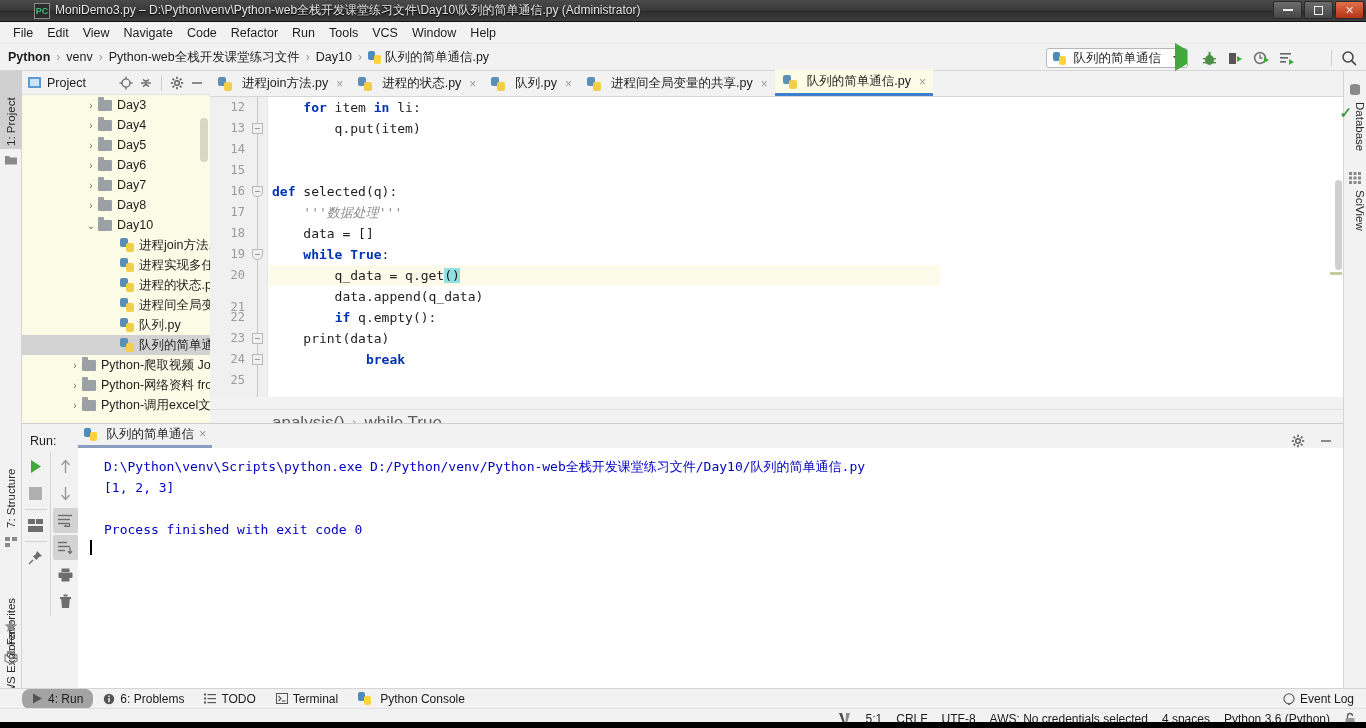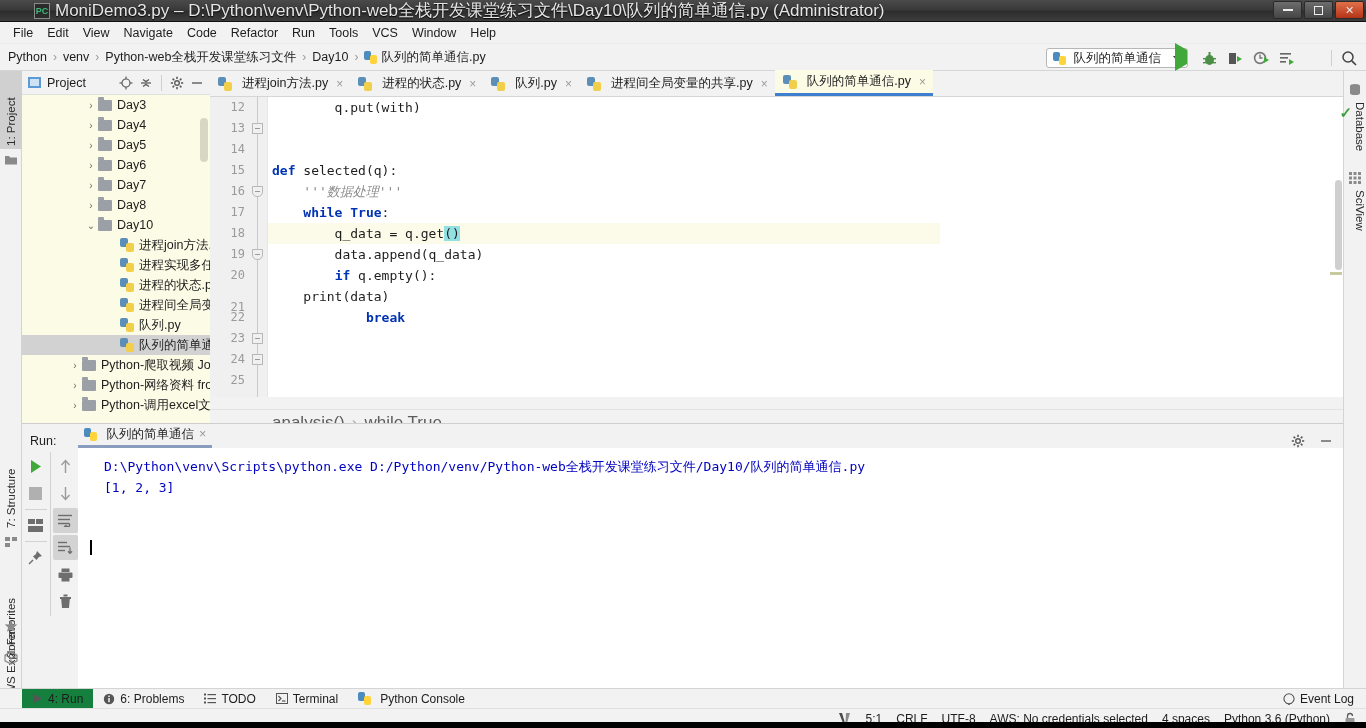--- a/index.html
+++ b/index.html
@@ -29,7 +29,7 @@
     font-family: "Liberation Sans", sans-serif;
   }
   .title-text {
-    color: #e6e6e6; font-size: 17px; white-space: nowrap;
+    color: #e6e6e6; font-size: 12px; white-space: nowrap;
     text-shadow: 0 1px 1px #000;
   }
   .win-btns { position: absolute; right: 2px; top: 1px; display: flex; gap: 2px; }

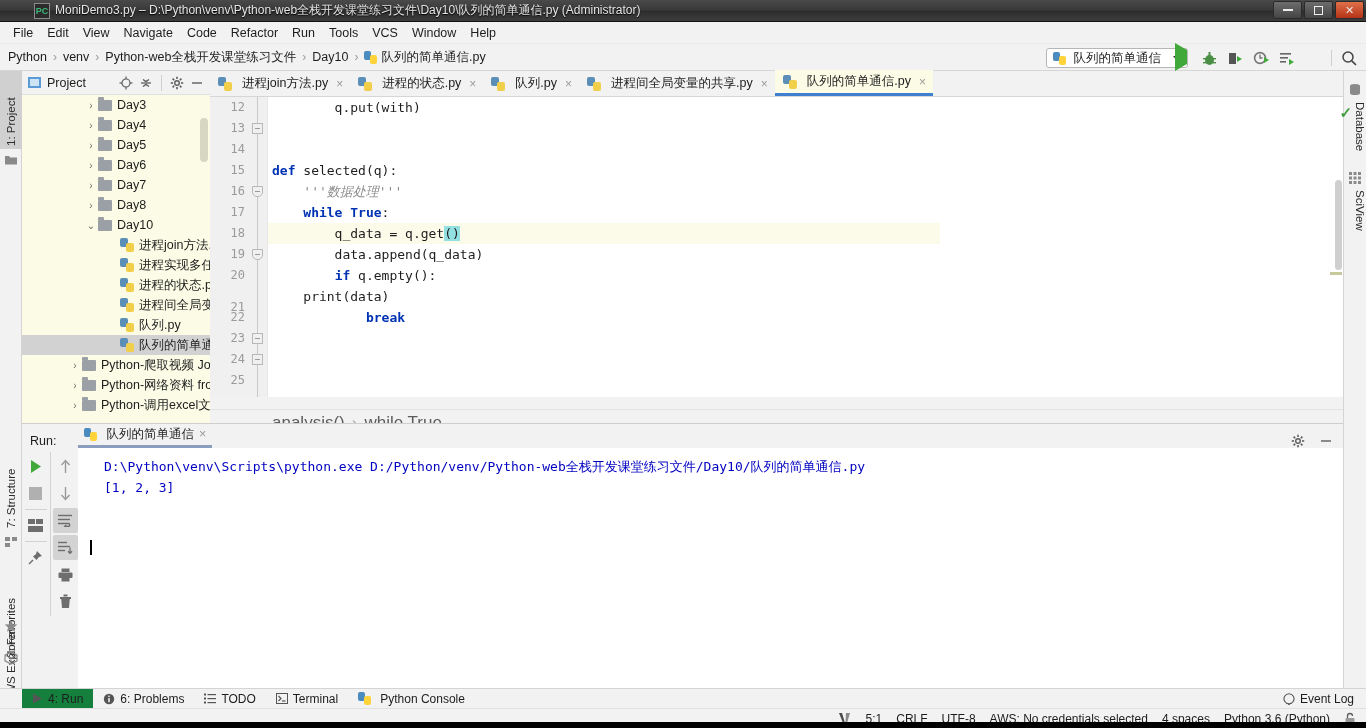--- a/index.html
+++ b/index.html
@@ -59,7 +59,7 @@
     border-bottom: 1px solid #d6d6d6;
   }
   .crumb { font-size: 12.5px; color: #1d1d1d; display: flex; align-items: center; }
-  .crumb.bold { font-weight: normal; }
+  .crumb.bold { font-weight: bold; }
   .crumb-sep { color: #9a9a9a; margin: 0 6px; font-size: 12px; }
   .py-ico {
     width: 13px; height: 13px; margin-right: 4px; position: relative; display: inline-block;

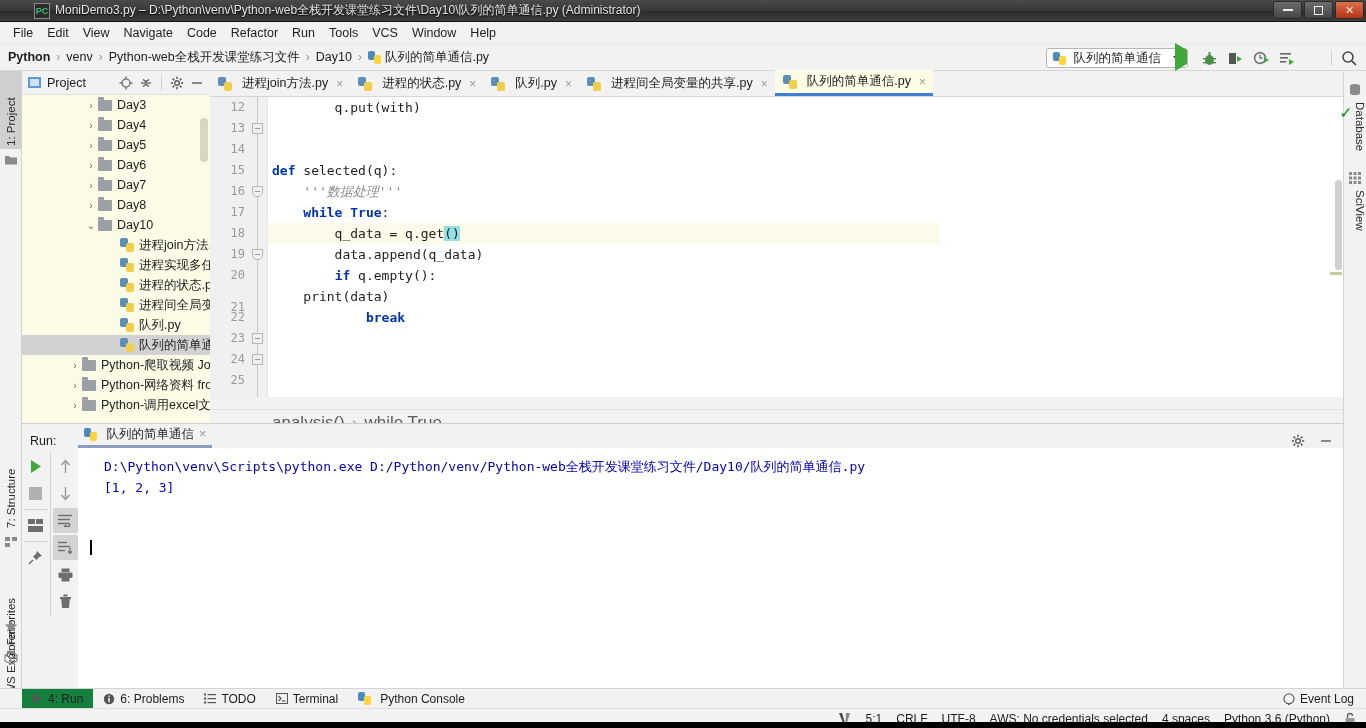--- a/index.html
+++ b/index.html
@@ -629,6 +629,7 @@
   </div>
 
   <div class="editor">
+    <div class="cline"><span class="pl">    </span><span class="kw">for</span><span class="pl"> item </span><span class="kw">in</span><span class="pl"> li:</span></div>
     <div class="cline"><span class="pl">        q.put(with)</span></div>
     <div class="cline"><span class="pl"> </span></div>
     <div class="cline"><span class="pl"> </span></div>

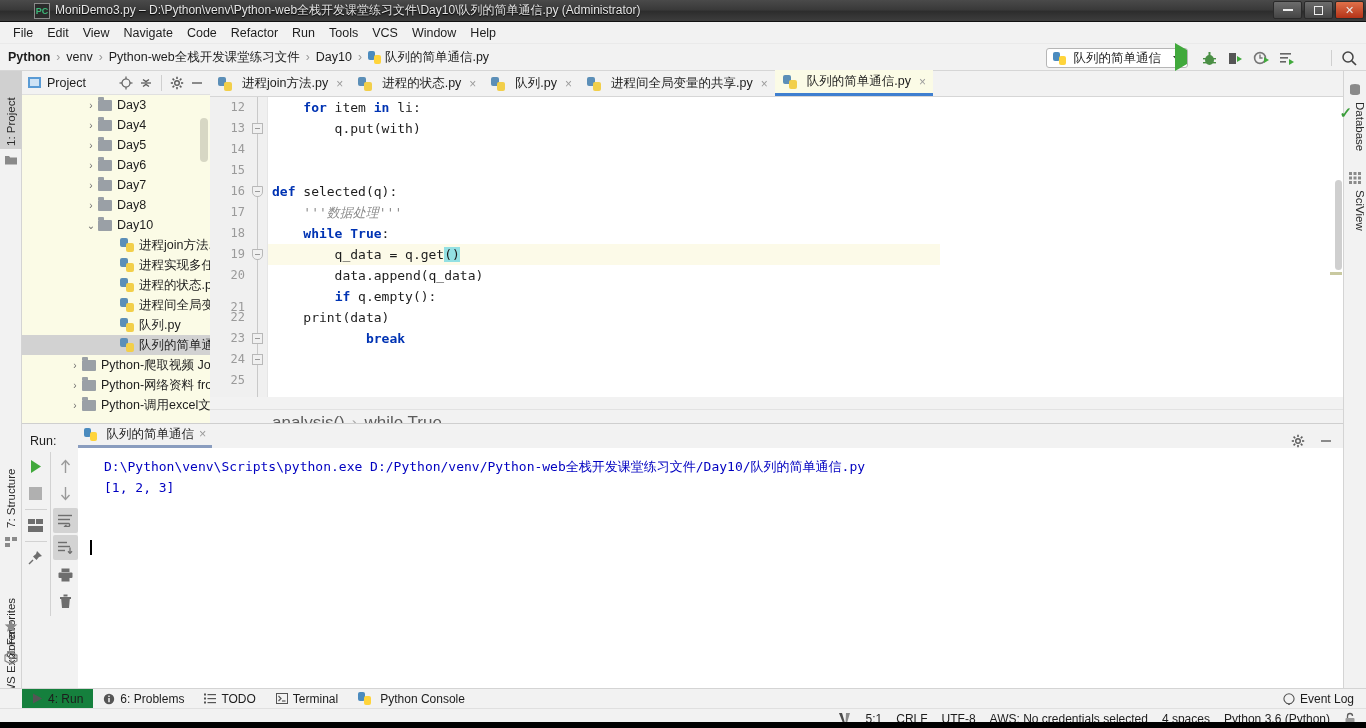--- a/index.html
+++ b/index.html
@@ -630,7 +630,7 @@
 
   <div class="editor">
     <div class="cline"><span class="pl">    </span><span class="kw">for</span><span class="pl"> item </span><span class="kw">in</span><span class="pl"> li:</span></div>
-    <div class="cline"><span class="pl">        q.put(with)</span></div>
+    <div class="cline"><span class="pl">        q.put(item)</span></div>
     <div class="cline"><span class="pl"> </span></div>
     <div class="cline"><span class="pl"> </span></div>
     <div class="cline"><span class="kw">def</span><span class="pl"> selected(q):</span></div>

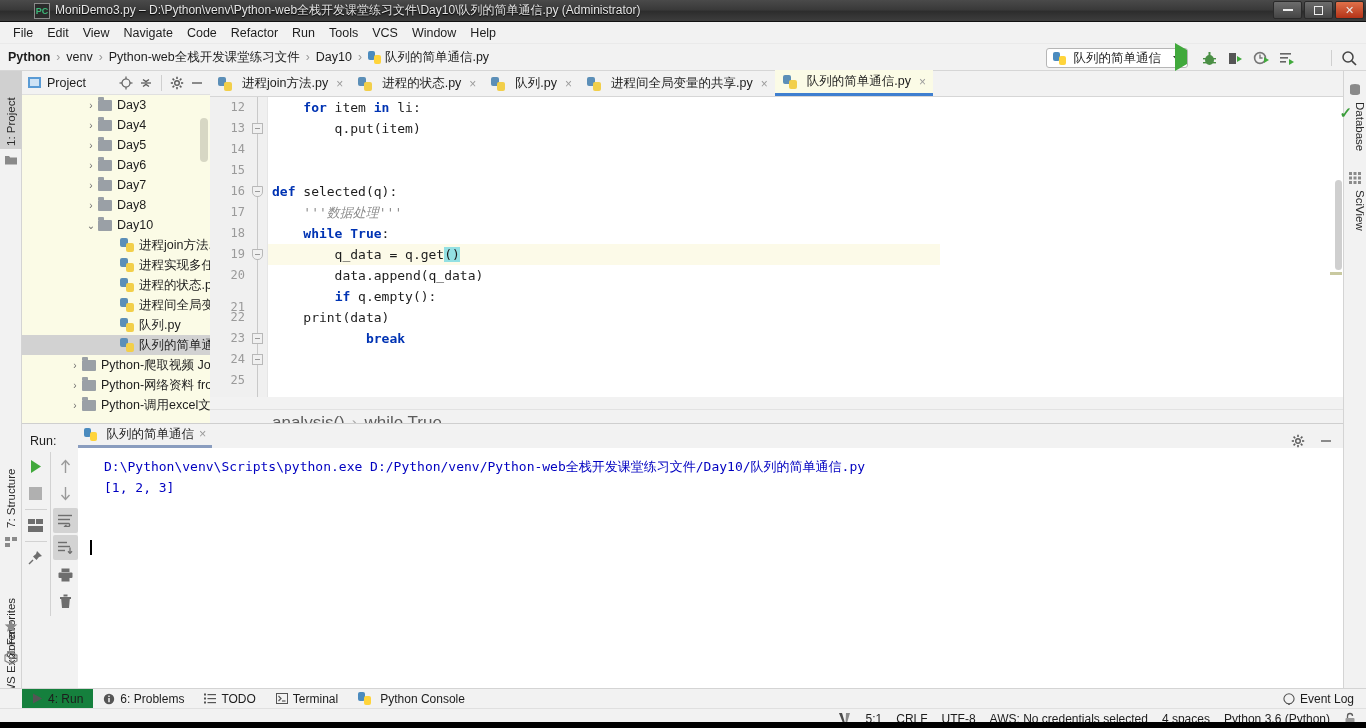--- a/index.html
+++ b/index.html
@@ -635,6 +635,7 @@
     <div class="cline"><span class="pl"> </span></div>
     <div class="cline"><span class="kw">def</span><span class="pl"> selected(q):</span></div>
     <div class="cline"><span class="doc">    '''数据处理'''</span></div>
+    <div class="cline"><span class="pl">    data = []</span></div>
     <div class="cline"><span class="pl">    </span><span class="kw">while</span><span class="pl"> </span><span class="kw">True</span><span class="pl">:</span></div>
     <div class="cline hl"><span class="pl">        q_data = q.get</span><span class="paren-hl">()</span></div>
     <div class="cline"><span class="pl">        data.append(q_data)</span></div>

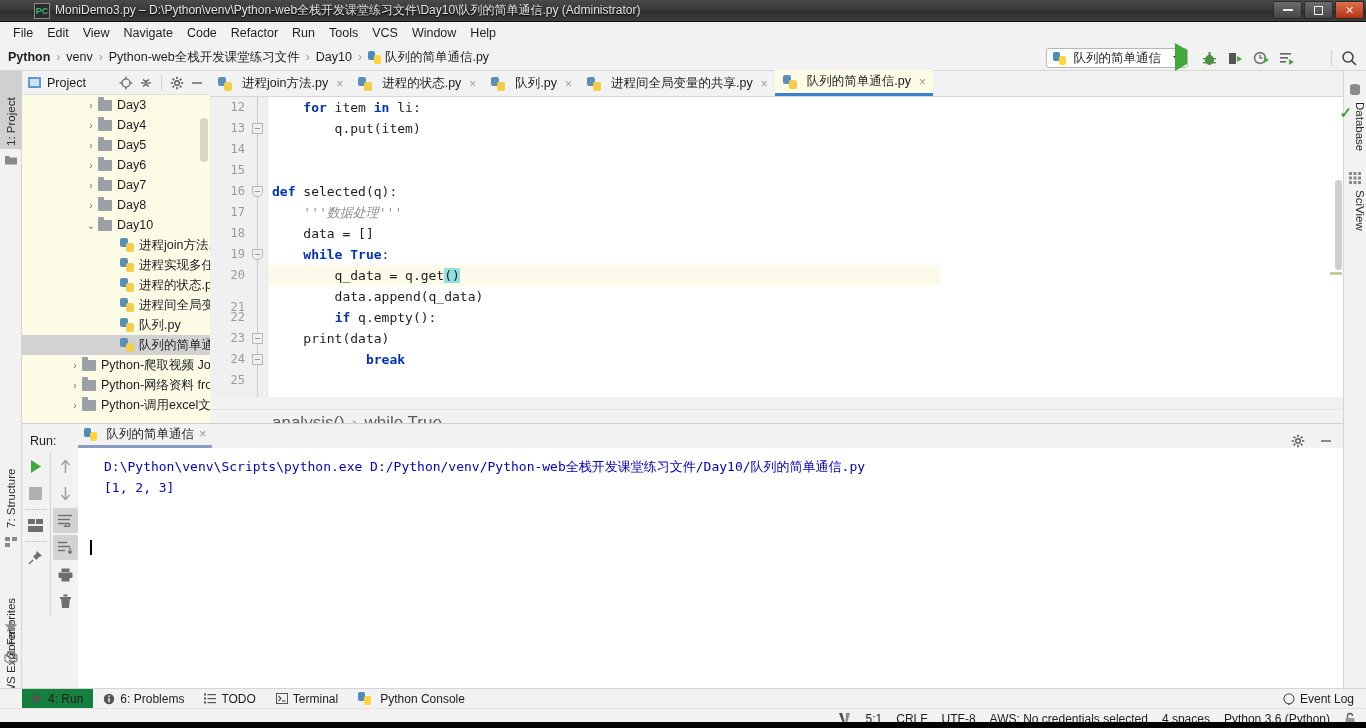--- a/index.html
+++ b/index.html
@@ -764,6 +764,7 @@
     <div class="cout">D:\Python\venv\Scripts\python.exe D:/Python/venv/Python-web全栈开发课堂练习文件/Day10/队列的简单通信.py</div>
     <div class="cout">[1, 2, 3]</div>
     <div class="cout"></div>
+    <div class="cout">Process finished with exit code 0</div>
     <div class="term-caret"></div>
   </div>
 

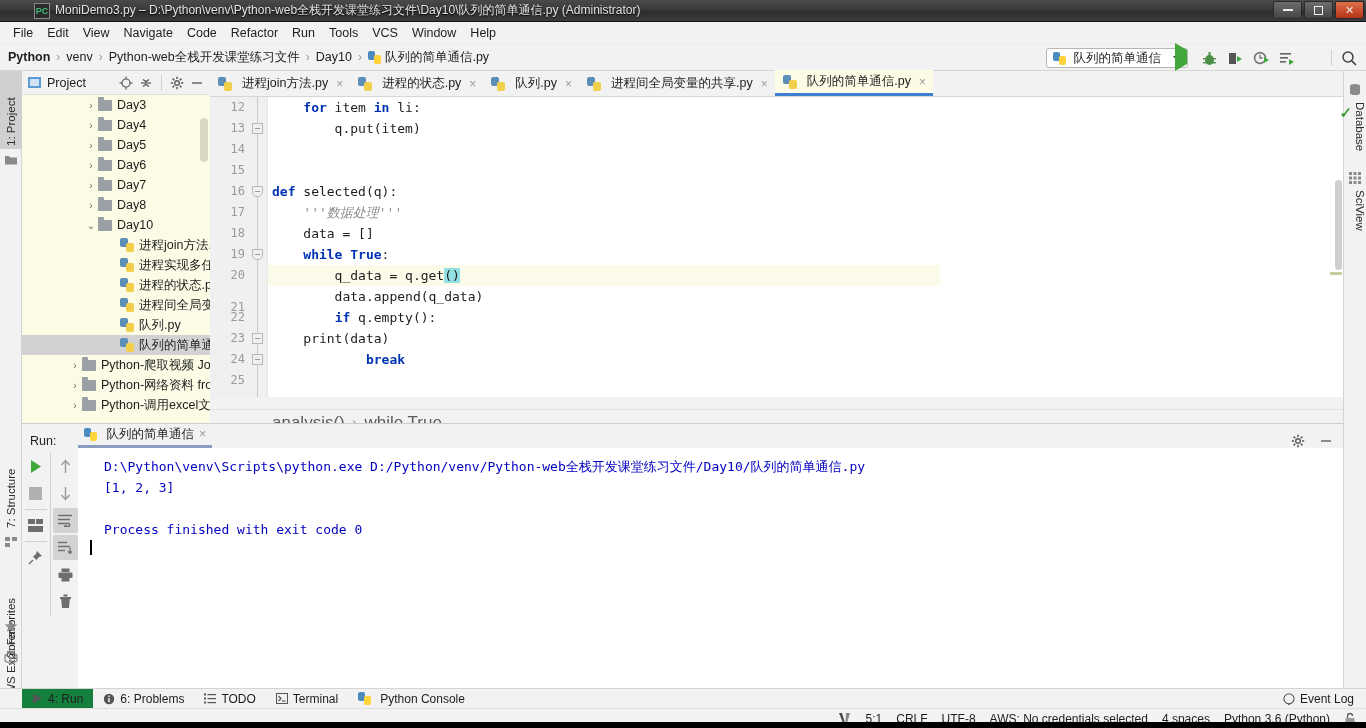--- a/index.html
+++ b/index.html
@@ -272,7 +272,7 @@
     display: flex; align-items: center; gap: 5px; height: 20px;
     padding: 0 10px; font-size: 12px;
   }
-  .bb-item.sel { background: #15803d; }
+  .bb-item.sel { background: #a3a3a3; border-radius: 8px; }
   .bb-right { position: absolute; right: 12px; display: flex; align-items: center; gap: 5px; font-size: 12px; }
 
   .statusbar {

